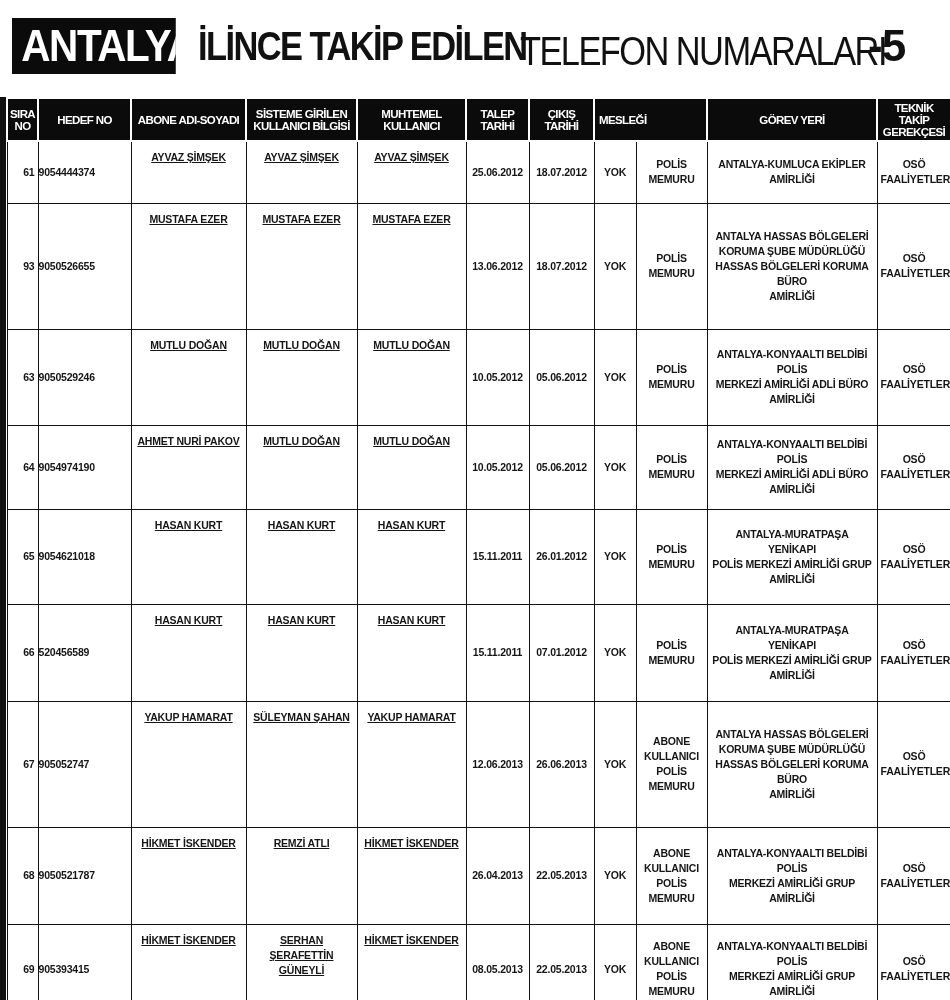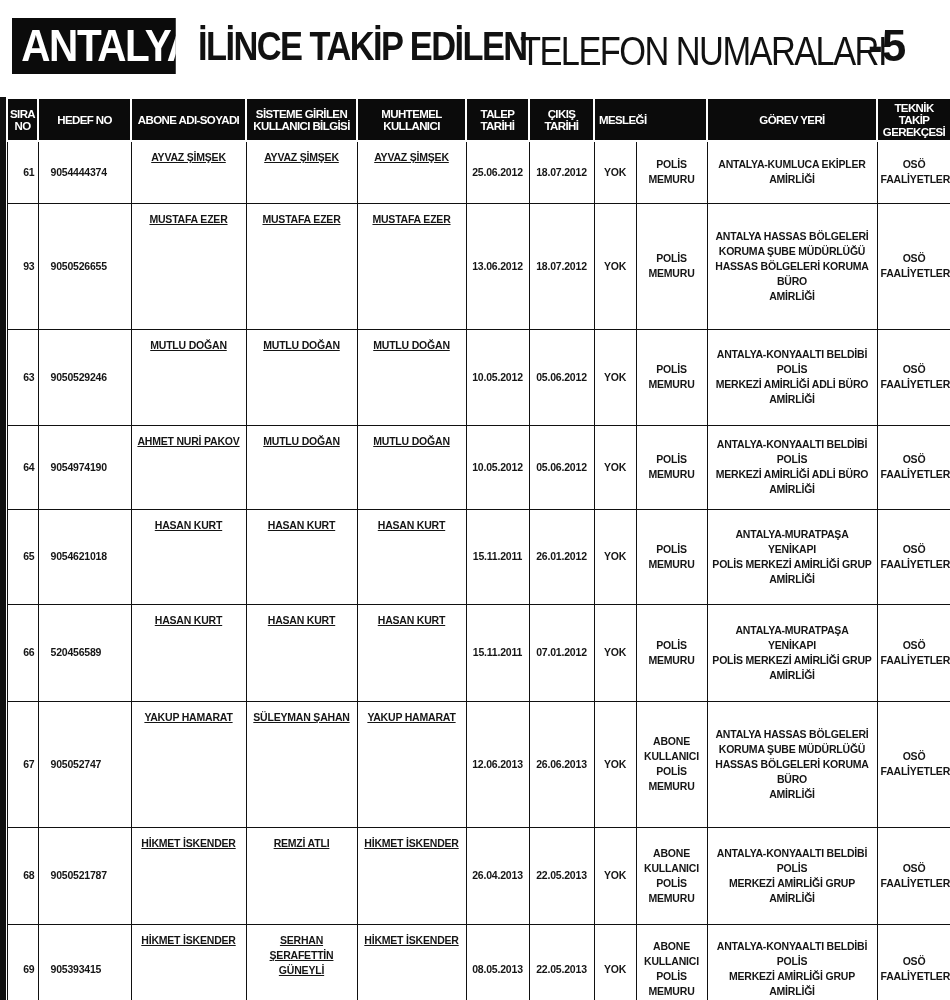--- a/index.html
+++ b/index.html
@@ -48,7 +48,7 @@
   }
   td.top { vertical-align: top; padding-top: 8px; text-decoration: underline; }
   td.no { text-align: right; padding-left: 6px; }
-  td.hedef { text-align: left; padding-left: 12px; margin-left: 34px; }
+  td.hedef { text-align: left; padding-left: 0; margin-left: 34px; }
   .cell-line { display: block; }
 </style>
 </head>

